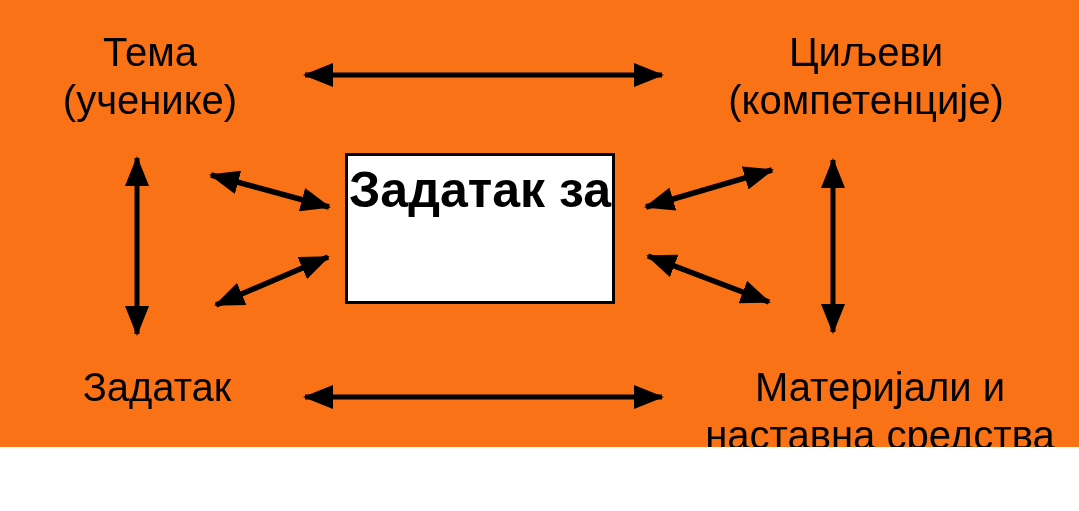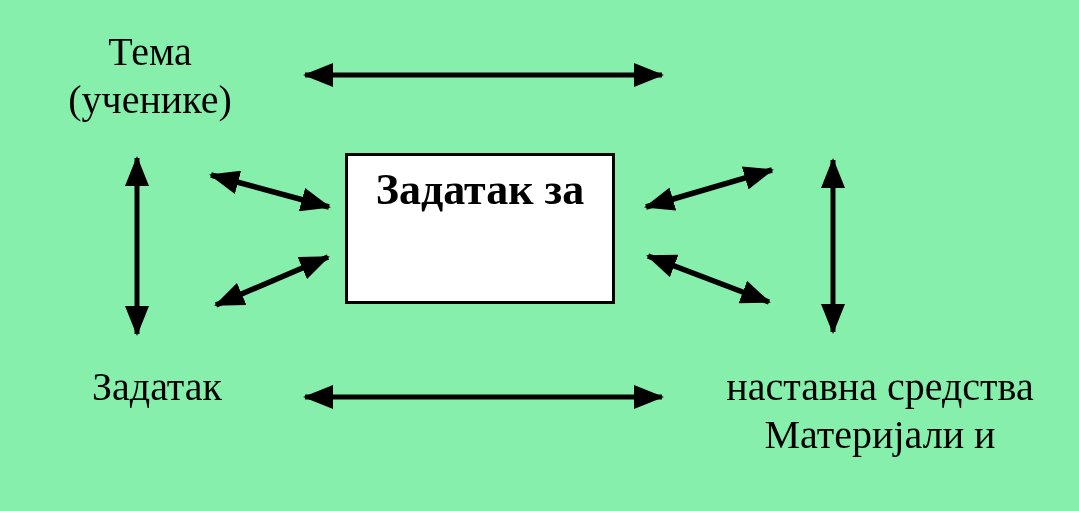--- a/index.html
+++ b/index.html
@@ -10,10 +10,10 @@
   .stage {
     position: relative;
     width: 1079px;
-    height: 511px;
-    background: #86efac;
+    height: 447px;
+    background: #f97316;
     color: #000000;
-    font-family: Liberation Serif, serif;
+    font-family: Liberation Sans, sans-serif;
     overflow: hidden;
   }
   .arrows-layer {

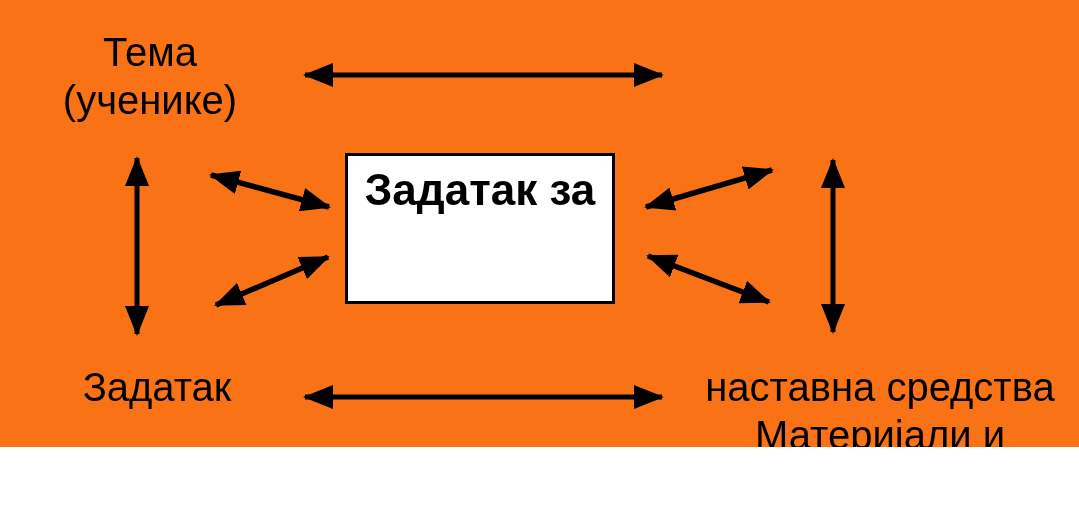--- a/index.html
+++ b/index.html
@@ -87,6 +87,10 @@
     <span class="line">(ученике)</span>
   </div>
 
+  <div class="node-label node-goals">
+    <span class="line">Циљеви</span>
+    <span class="line">(компетенције)</span>
+  </div>
 
   <div class="task-box">
     <span class="line">Задатак за</span>

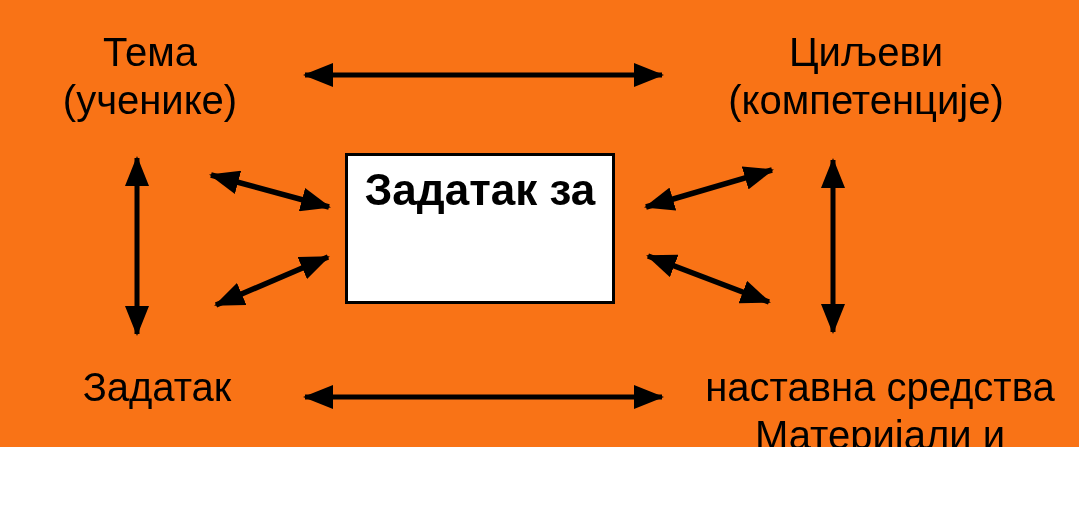--- a/index.html
+++ b/index.html
@@ -51,7 +51,7 @@
     background: #ffffff;
     text-align: center;
     font-weight: bold;
-    font-size: 44px;
+    font-size: 50px;
     line-height: 46px;
     padding-top: 11px;
     white-space: nowrap;

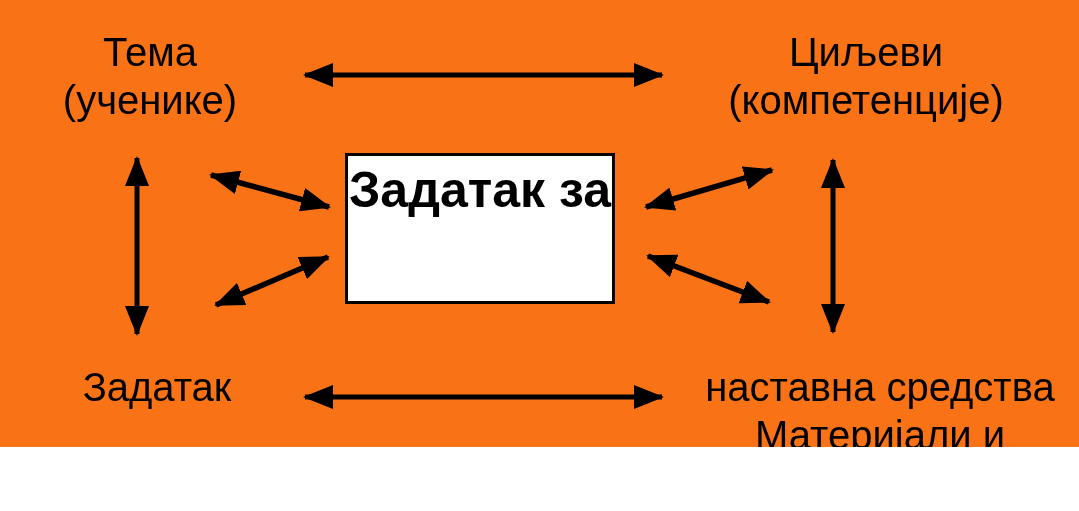--- a/index.html
+++ b/index.html
@@ -101,8 +101,8 @@
   </div>
 
   <div class="node-label node-materials">
+    <span class="line">Материјали и</span>
     <span class="line">наставна средства</span>
-    <span class="line">Материјали и</span>
   </div>
 
 </div>

